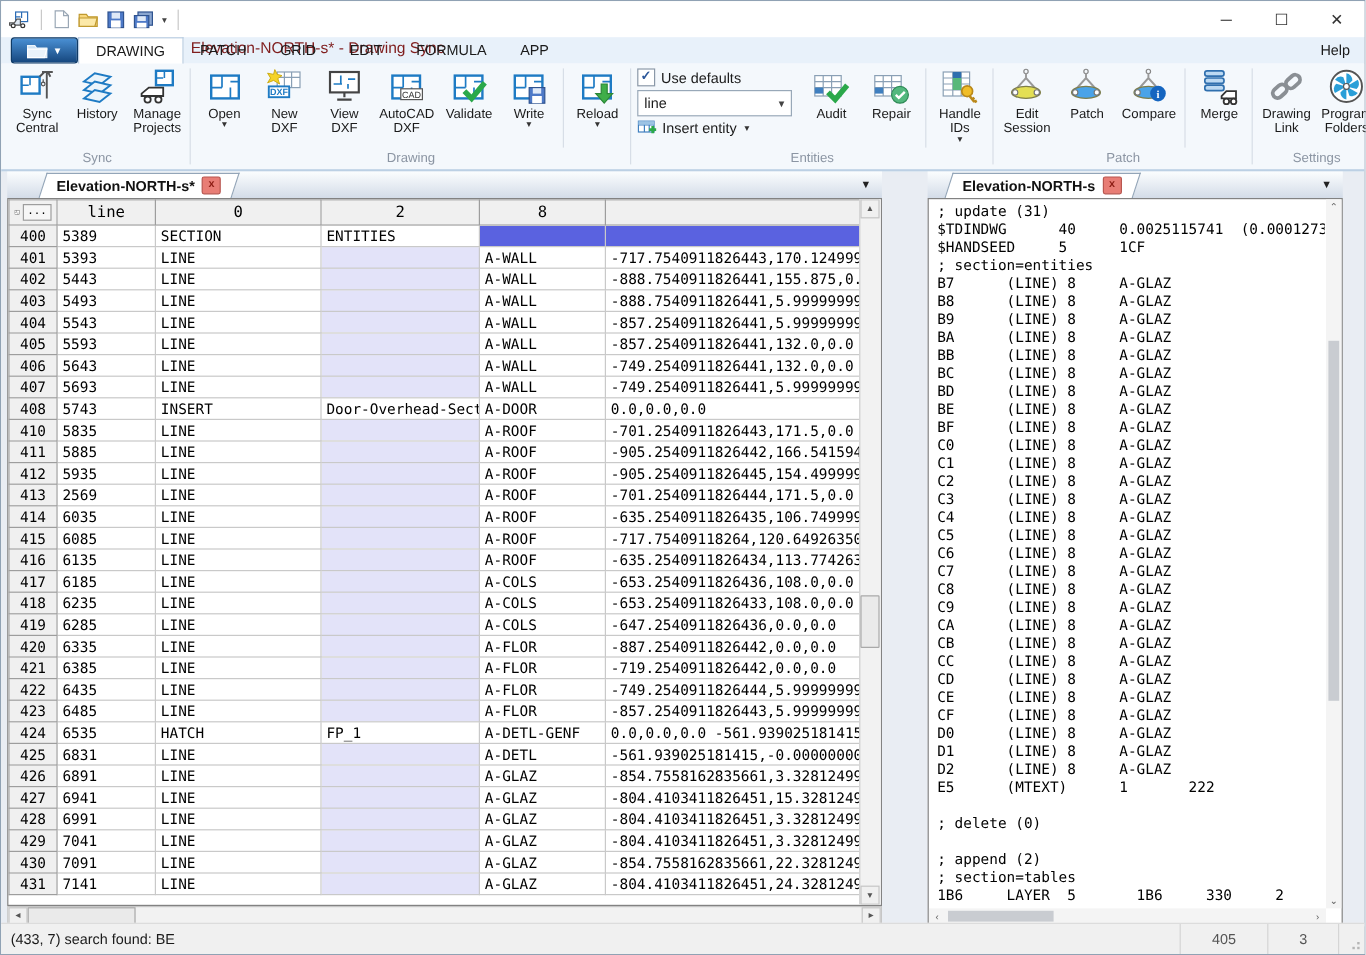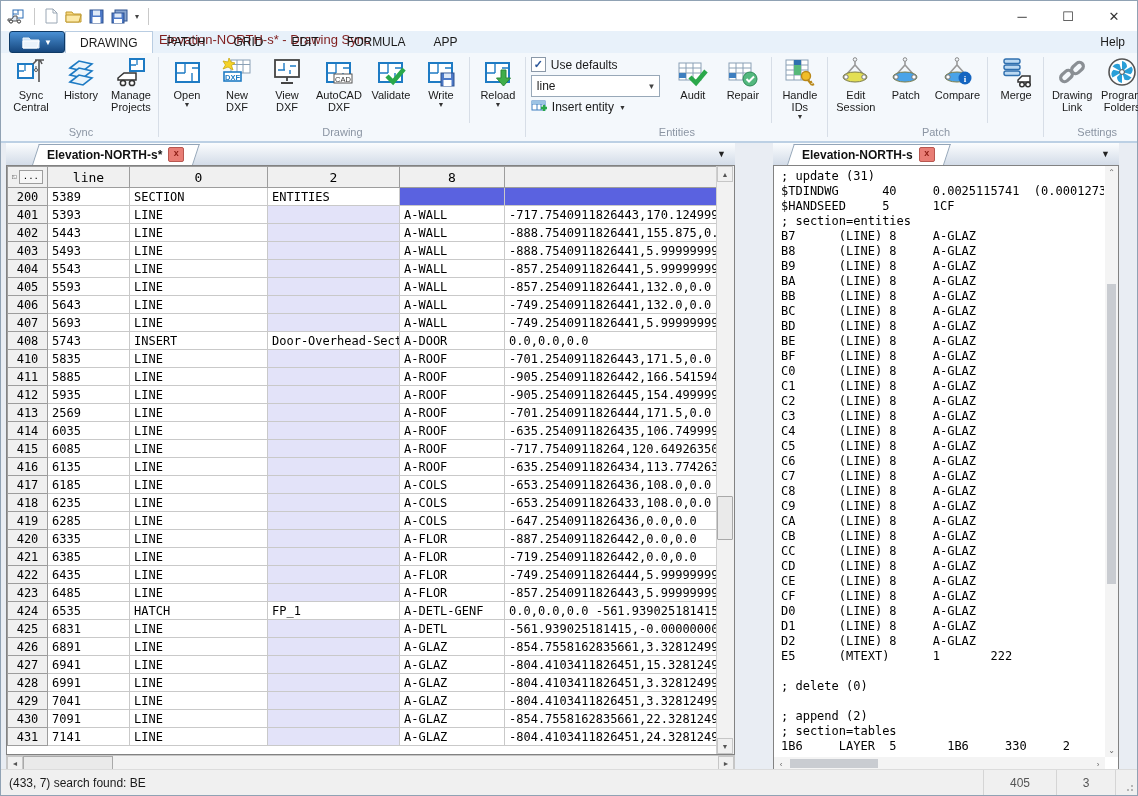--- a/index.html
+++ b/index.html
@@ -397,7 +397,7 @@
             </thead>
             <tbody>
               <tr>
-                <th class="rowh">200</th>
+                <th class="rowh">400</th>
                 <td>5389</td>
                 <td>SECTION</td>
                 <td class="">ENTITIES</td>

